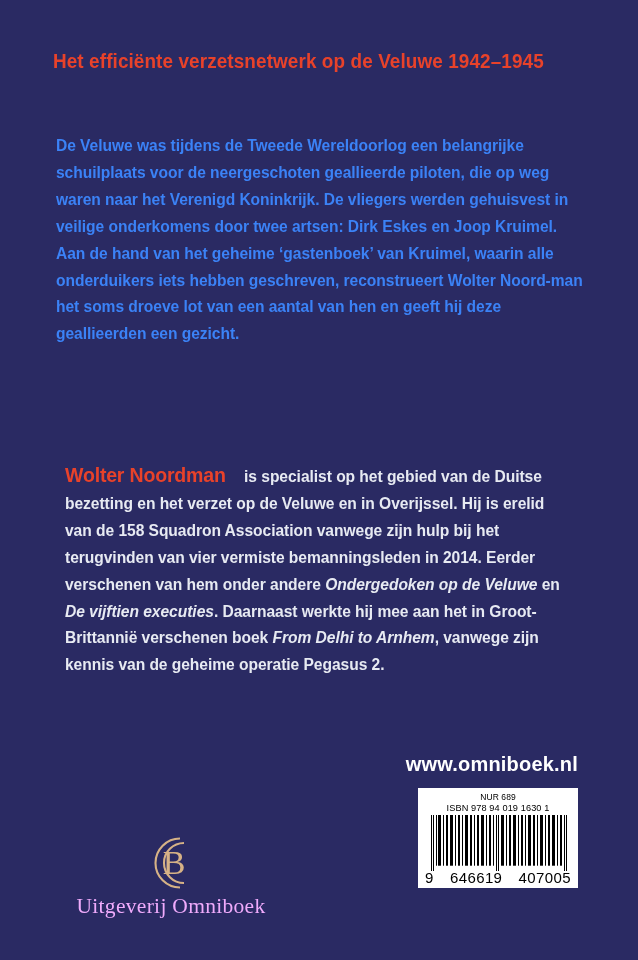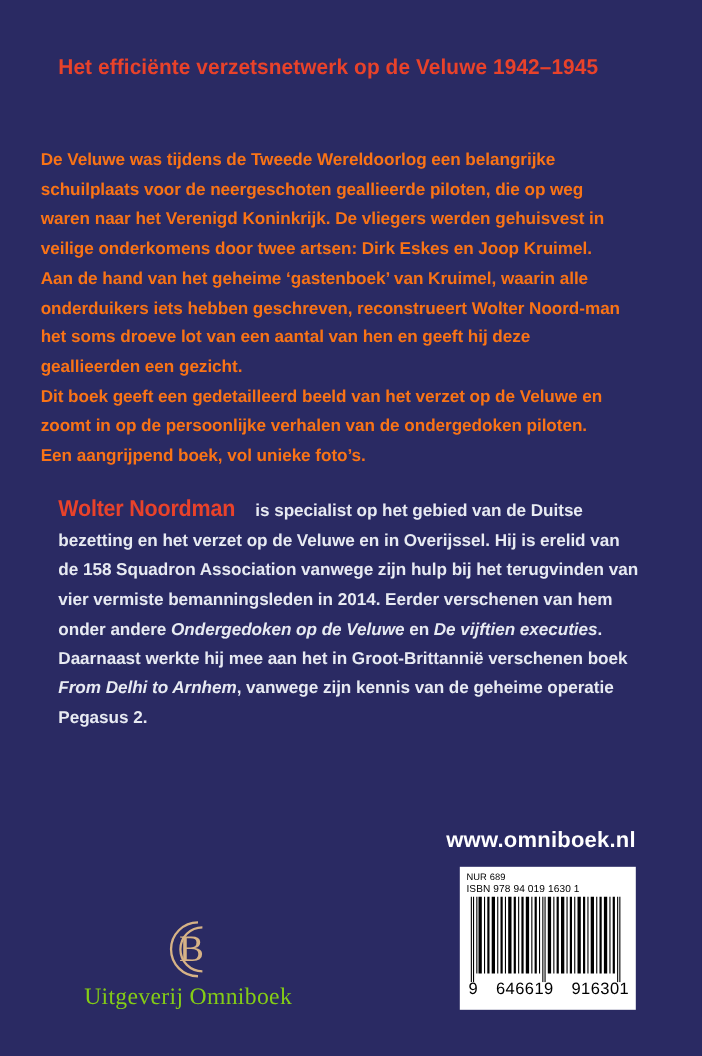--- a/index.html
+++ b/index.html
@@ -40,10 +40,10 @@
   
   .blurb {
     position: absolute;
-    left: 37px;
+    left: 56px;
     top: 133px;
     width: 527px;
-    color: #f97316;
+    color: #3b82f6;
     font-size: 15.6px;
     font-weight: bold;
     line-height: 26.9px;

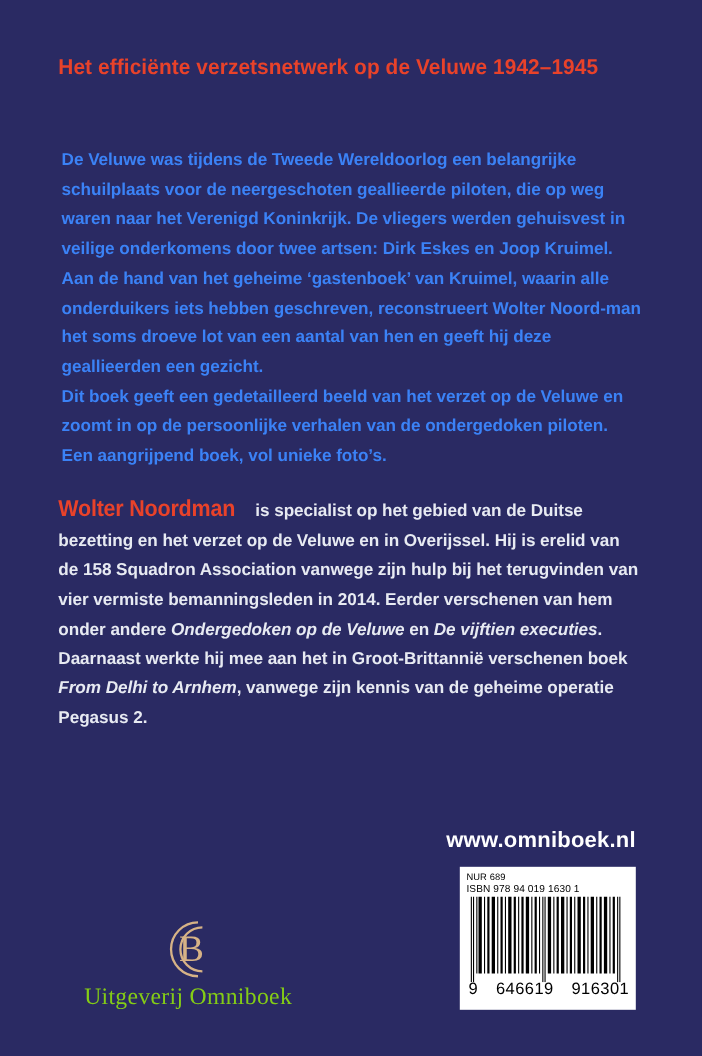--- a/index.html
+++ b/index.html
@@ -177,7 +177,6 @@
 
   <div class="blurb">
     <p>De Veluwe was tijdens de Tweede Wereldoorlog een belangrijke schuilplaats voor de neergeschoten geallieerde piloten, die op weg waren naar het Verenigd Koninkrijk. De vliegers werden gehuisvest in veilige onderkomens door twee artsen: Dirk Eskes en Joop Kruimel. Aan de hand van het geheime ‘gastenboek’ van Kruimel, waarin alle onderduikers iets hebben geschreven, reconstrueert Wolter Noord-man het soms droeve lot van een aantal van hen en geeft hij deze geallieerden een gezicht.</p>
-    <p class="para-gap">Dit boek geeft een gedetailleerd beeld van het verzet op de Veluwe en zoomt in op de  persoonlijke verhalen van de ondergedoken piloten. Een aangrijpend boek, vol unieke foto’s.</p>
   </div>
 
   <div class="bio">

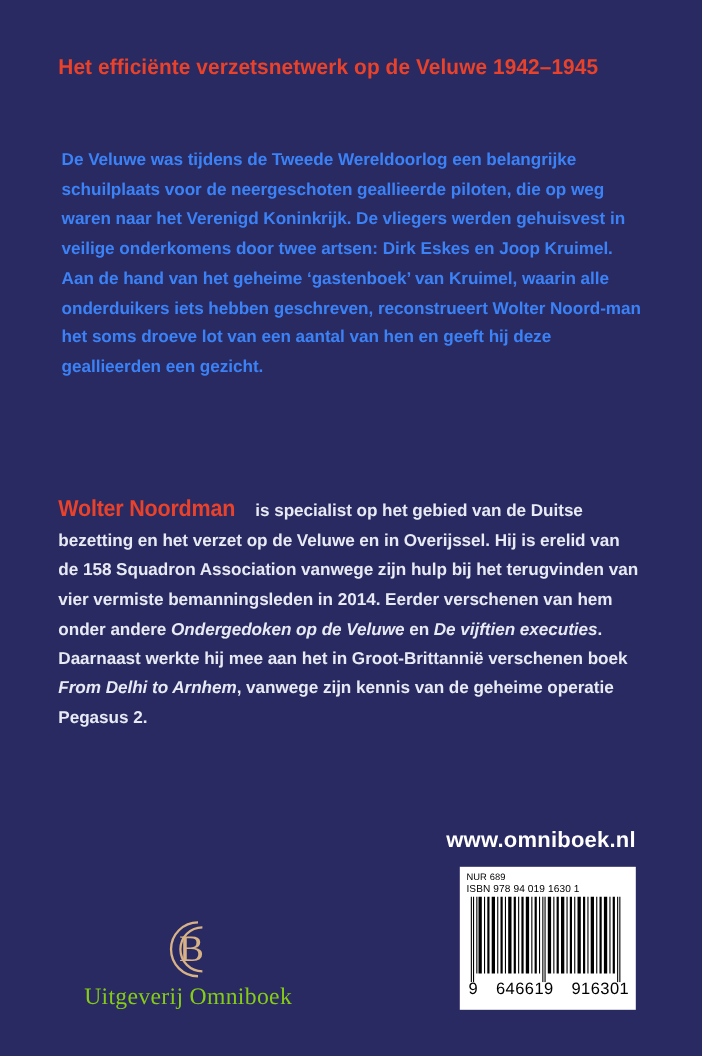--- a/index.html
+++ b/index.html
@@ -68,7 +68,7 @@
     line-height: 26.9px;
     letter-spacing: -0.05px;
   }
-  .bio p { margin: 0; }
+  .bio p { margin: 12px; }
   .author-name {
     color: #e8422a;
     font-family: "Liberation Sans Narrow", "Liberation Sans", sans-serif;

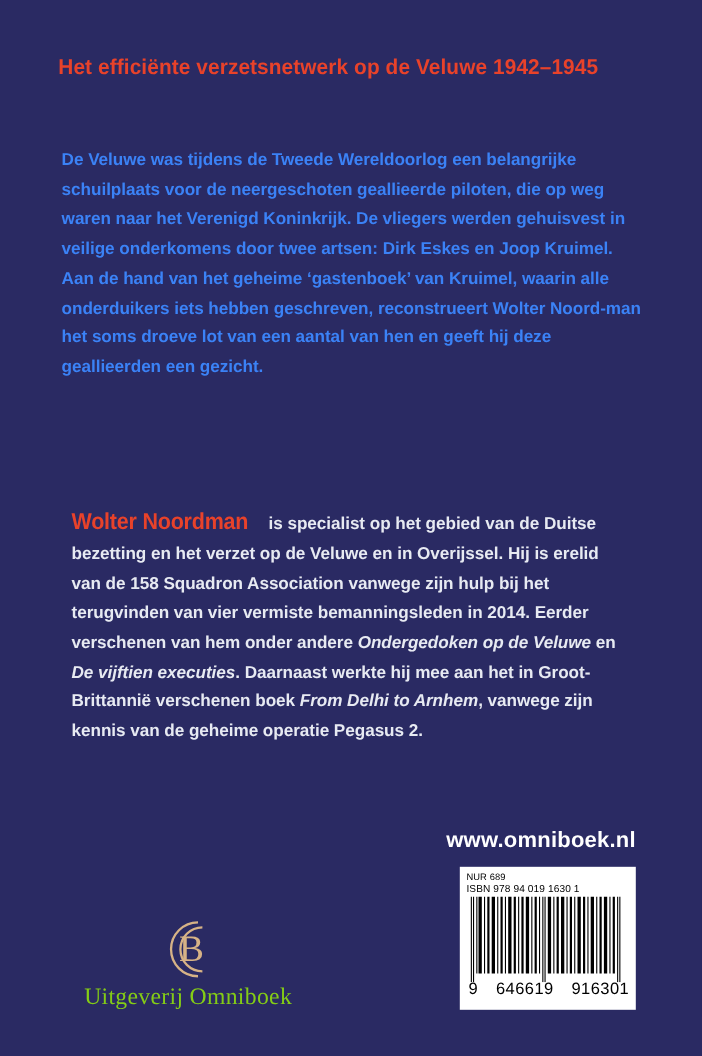--- a/index.html
+++ b/index.html
@@ -102,13 +102,13 @@
     left: 418px;
     top: 788px;
     width: 160px;
-    height: 130px;
+    height: 100px;
     background: #ffffff;
     box-sizing: border-box;
     padding: 4px 6px 3px 6px;
     display: flex;
     flex-direction: column;
-    align-items: flex-start;
+    align-items: center;
   }
   .barcode-nur {
     color: #000;

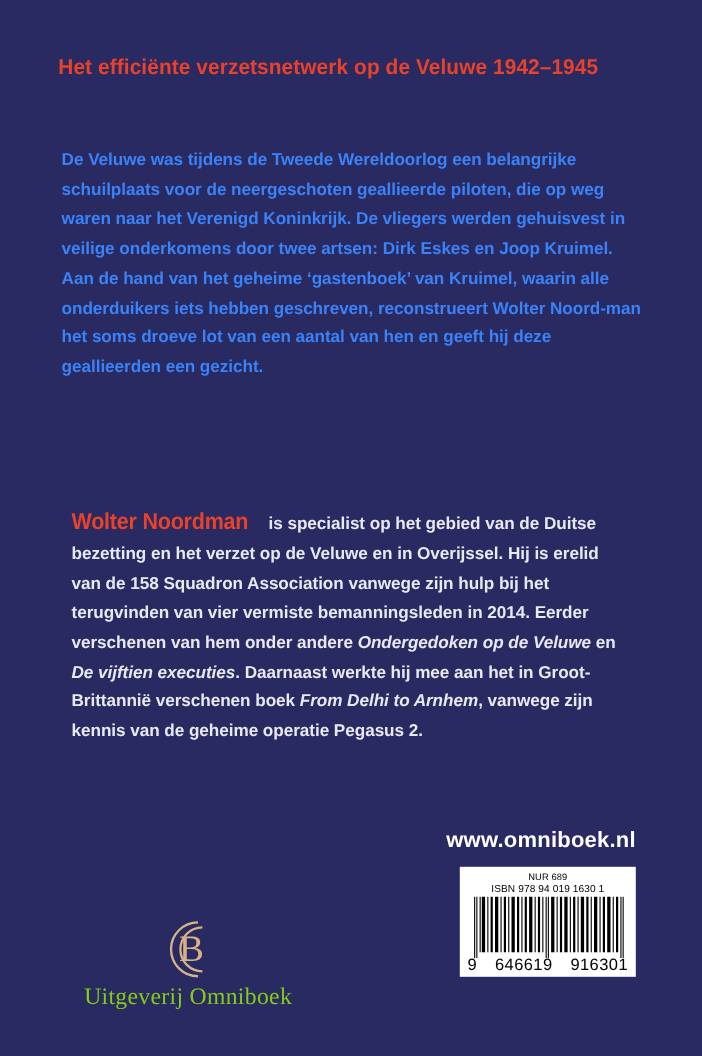--- a/index.html
+++ b/index.html
@@ -241,7 +241,7 @@
     <div class="barcode-digits">
       <span>9</span>
       <span>646619</span>
-      <span>916301</span>
+      <span>407005</span>
     </div>
   </div>
 

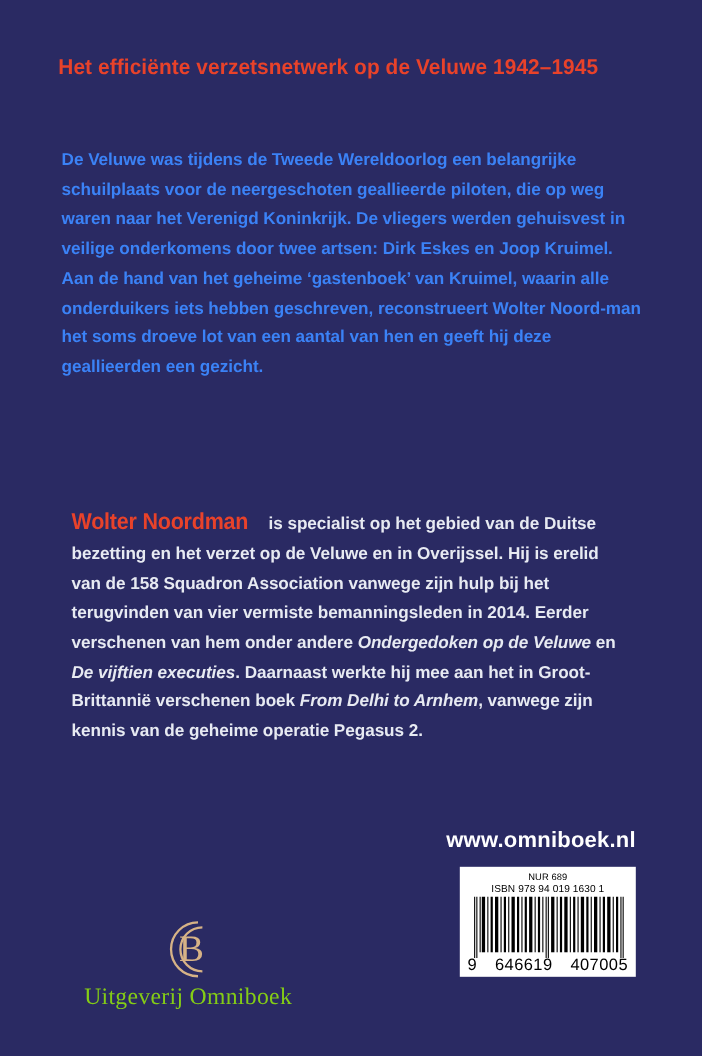--- a/index.html
+++ b/index.html
@@ -160,7 +160,7 @@
     display: block;
   }
   .publisher-name {
-    color: #84cc16;
+    color: #f0abfc;
     font-family: "Liberation Serif", serif;
     font-size: 21.5px;
     font-weight: normal;

